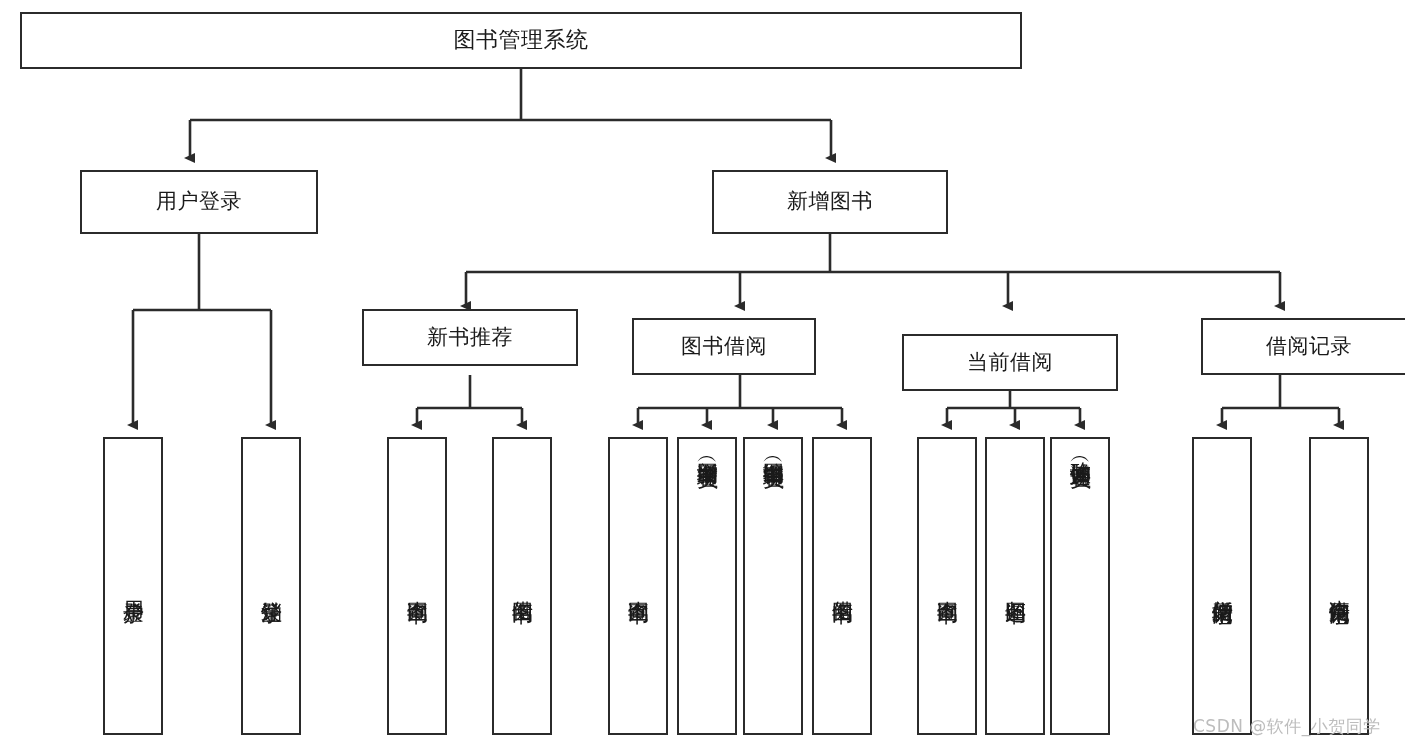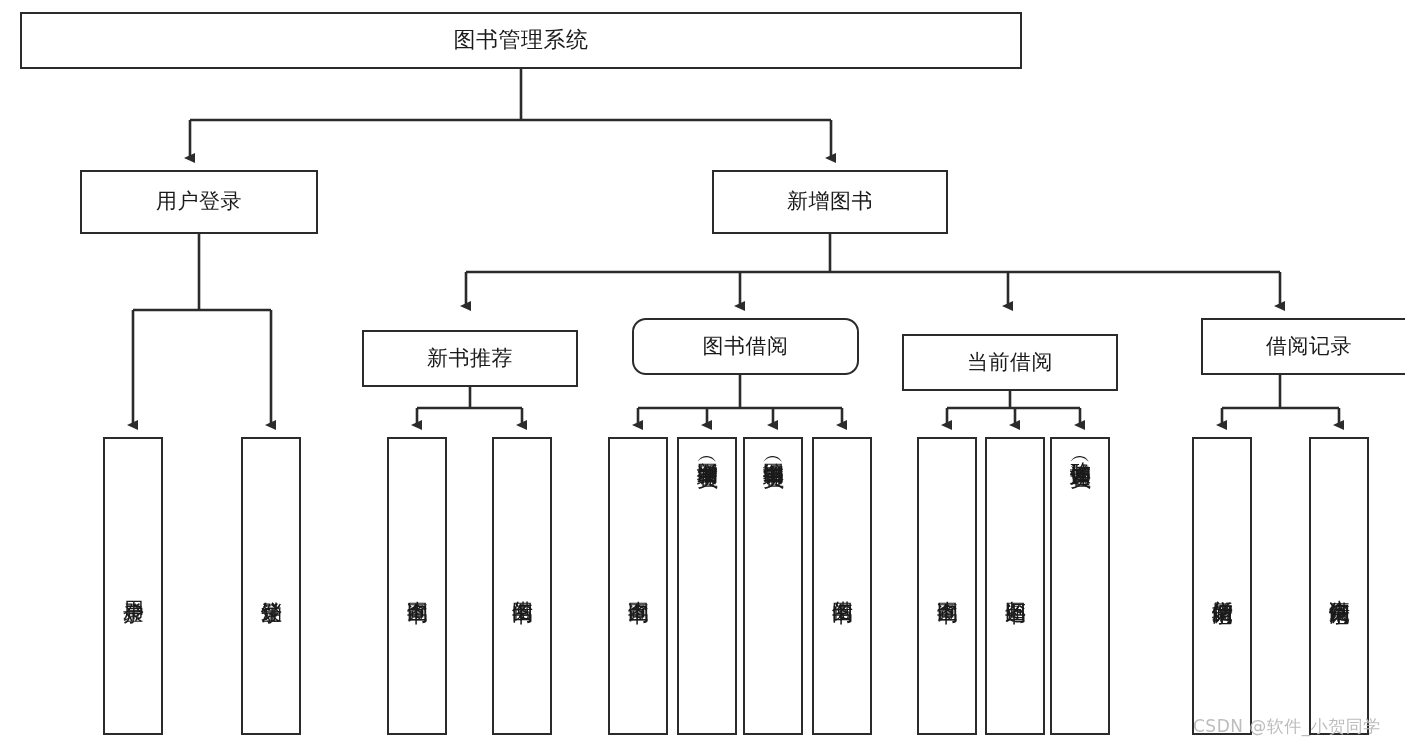--- a/index.html
+++ b/index.html
@@ -140,7 +140,7 @@
     <span class="label">新增图书</span>
   </div>
 
-  <div class="node horizontal" style="left:362px; top:330px; width:216px; height:57px;">
+  <div class="node horizontal" style="left:362px; top:309px; width:216px; height:57px;">
     <span class="label">新书推荐</span>
   </div>
 

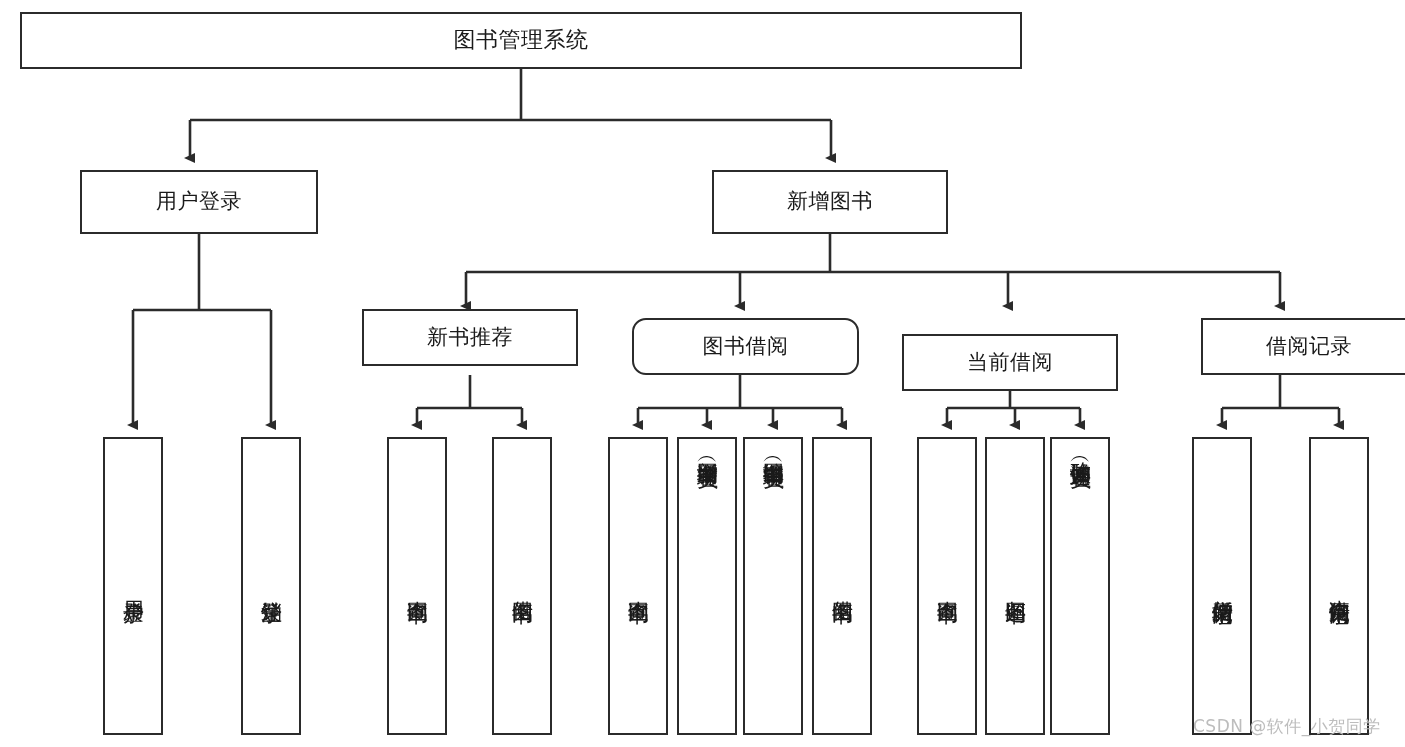--- a/index.html
+++ b/index.html
@@ -144,7 +144,7 @@
     <span class="label">新书推荐</span>
   </div>
 
-  <div class="node horizontal" style="left:632px; top:318px; width:227px; height:57px;border-radius:14px;">
+  <div class="node horizontal" style="left:632px; top:318px; width:184px; height:57px;">
     <span class="label">图书借阅</span>
   </div>
 

